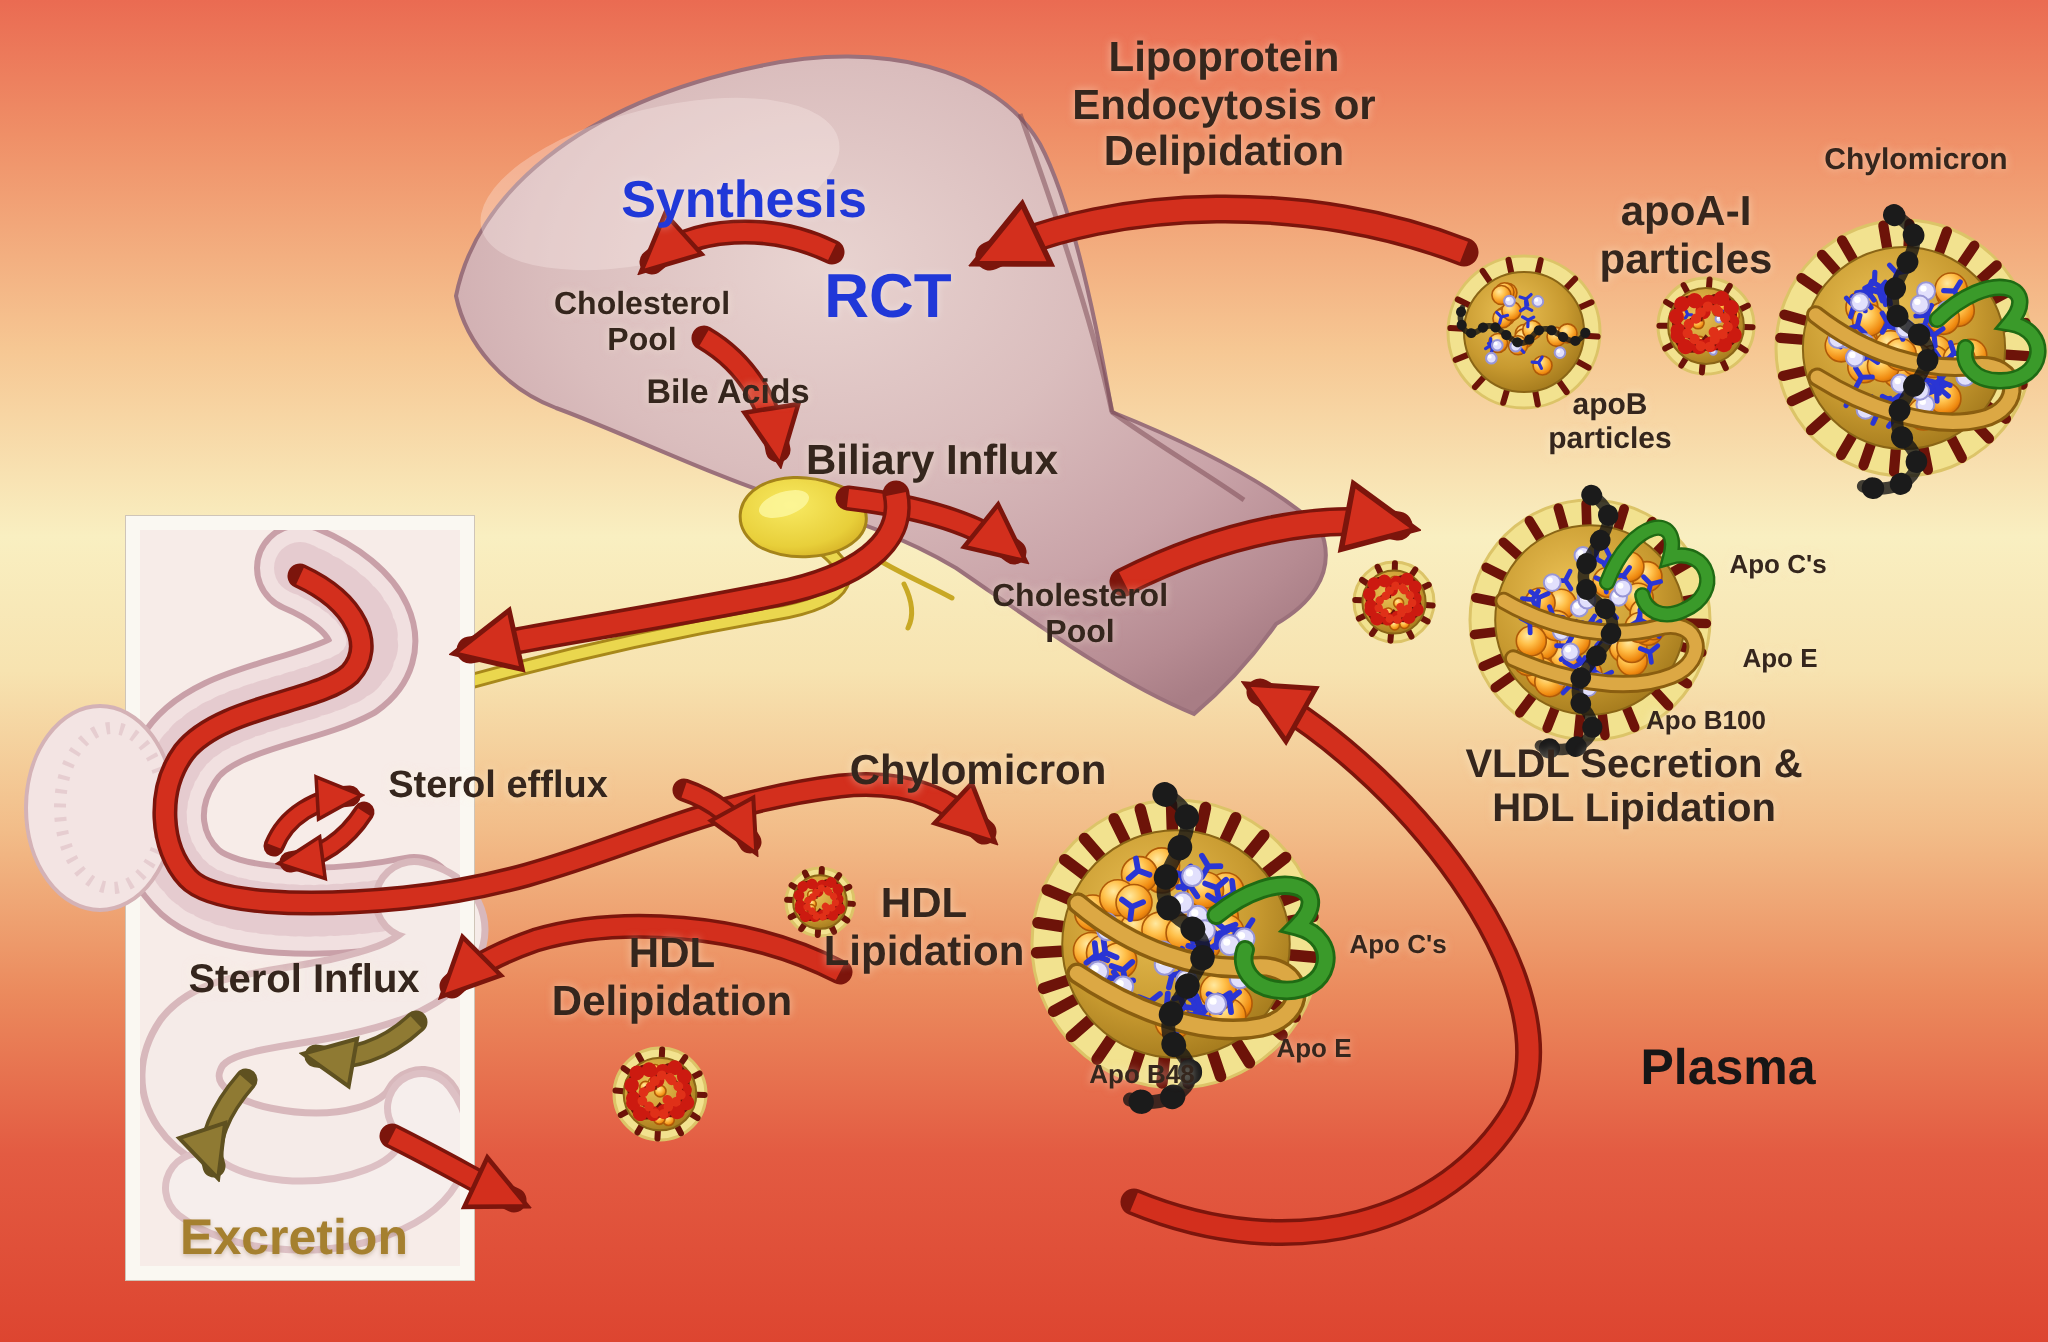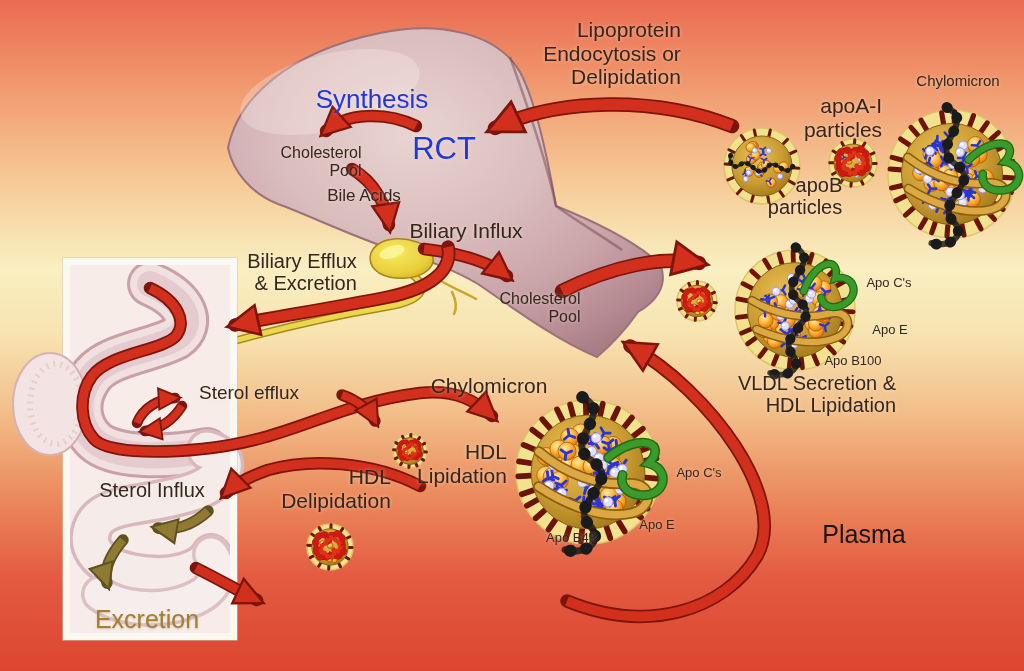--- a/index.html
+++ b/index.html
@@ -13,7 +13,7 @@
   svg.art{position:absolute;left:0;top:0;}
   .lbl{
     position:absolute;transform:translate(-50%,-50%);
-    font-weight:normal;text-align:right;white-space:pre-line;line-height:1.12;
+    font-weight:bold;text-align:center;white-space:pre-line;line-height:1.12;
     color:var(--label_dark);text-shadow:0 0 4px rgba(255,250,225,.5);
   }
   .c-blue{color:var(--label_blue);text-shadow:0 0 4px rgba(255,255,255,.4);}

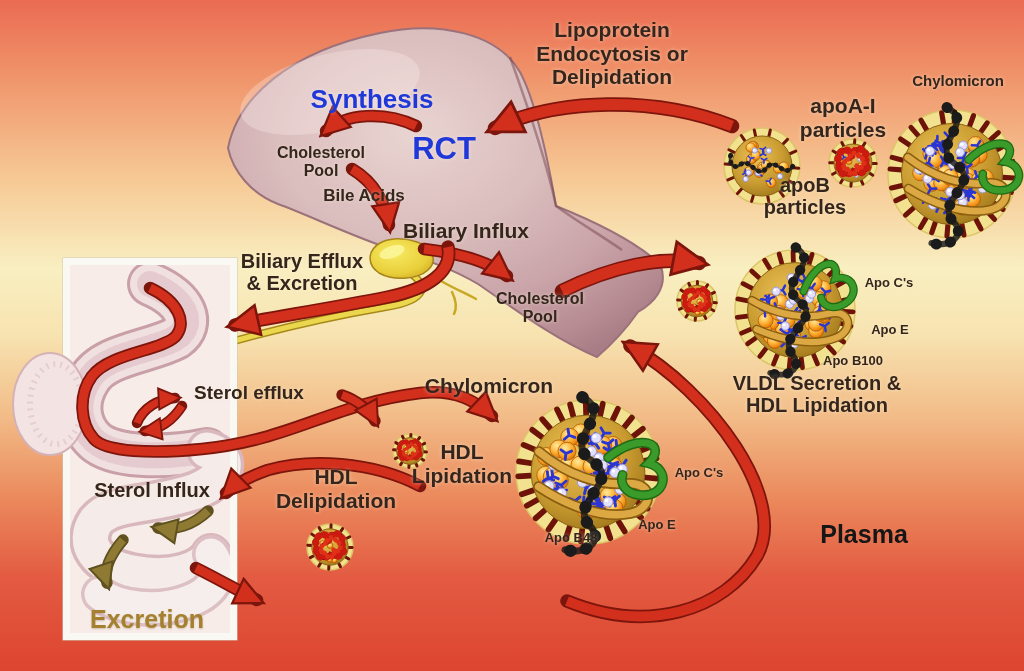--- a/index.html
+++ b/index.html
@@ -754,7 +754,7 @@
   <div class="lbl" style="left:958px;top:81px;font-size:15px">Chylomicron</div>
   <div class="lbl" style="left:843px;top:118px;font-size:21px">apoA-I
 particles</div>
-  <div class="lbl" style="left:805px;top:196px;font-size:20px">apoB
+  <div class="lbl" style="left:805px;top:212px;font-size:15px">apoB
 particles</div>
   <div class="lbl" style="left:889px;top:283px;font-size:13px">Apo C's</div>
   <div class="lbl" style="left:890px;top:330px;font-size:13px">Apo E</div>

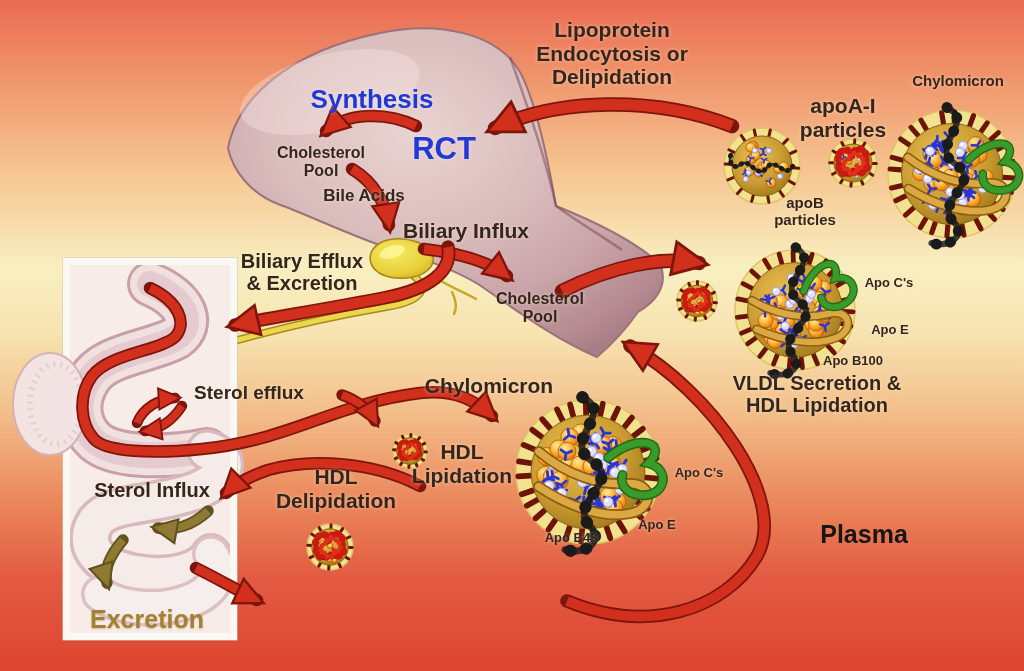--- a/index.html
+++ b/index.html
@@ -738,8 +738,6 @@
 Pool</div>
   <div class="lbl" style="left:364px;top:196px;font-size:17px">Bile Acids</div>
   <div class="lbl" style="left:466px;top:231px;font-size:21px">Biliary Influx</div>
-  <div class="lbl" style="left:302px;top:272px;font-size:20px">Biliary Efflux
-&amp; Excretion</div>
   <div class="lbl" style="left:540px;top:308px;font-size:16px">Cholesterol
 Pool</div>
   <div class="lbl" style="left:249px;top:393px;font-size:19px">Sterol efflux</div>

